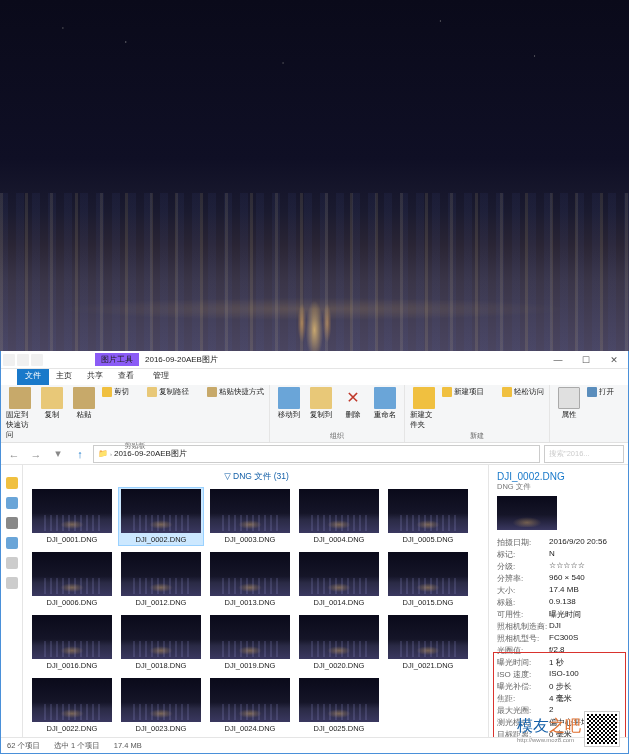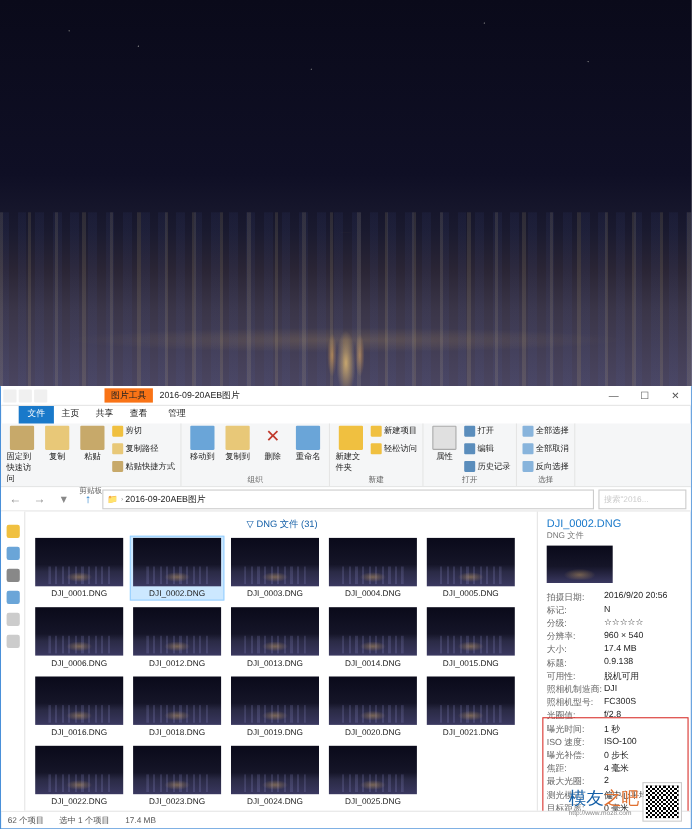--- a/index.html
+++ b/index.html
@@ -26,7 +26,7 @@
 .titlebar { height: 18px; background: #fff; display: flex; align-items: center; border-bottom: 1px solid #e5e5e5; position: relative; }
 .tb-icons { display:flex; gap:2px; padding:0 2px; }
 .tb-icon { width:12px; height:12px; background:#f0f0f0; border-radius:1px; }
-.title-tab { padding: 1px 6px; margin-left: 50px; background: #f97316; font-size: 8px; }
+.title-tab { padding: 1px 6px; margin-left: 50px; background: #8b5cf6; font-size: 8px; }
 .title-text { padding: 1px 6px; font-size: 8px; }
 .winctrl { position:absolute; right:0; top:0; display:flex; }
 .winbtn { width:28px; height:18px; display:flex; align-items:center; justify-content:center; font-size:9px; color:#555; }

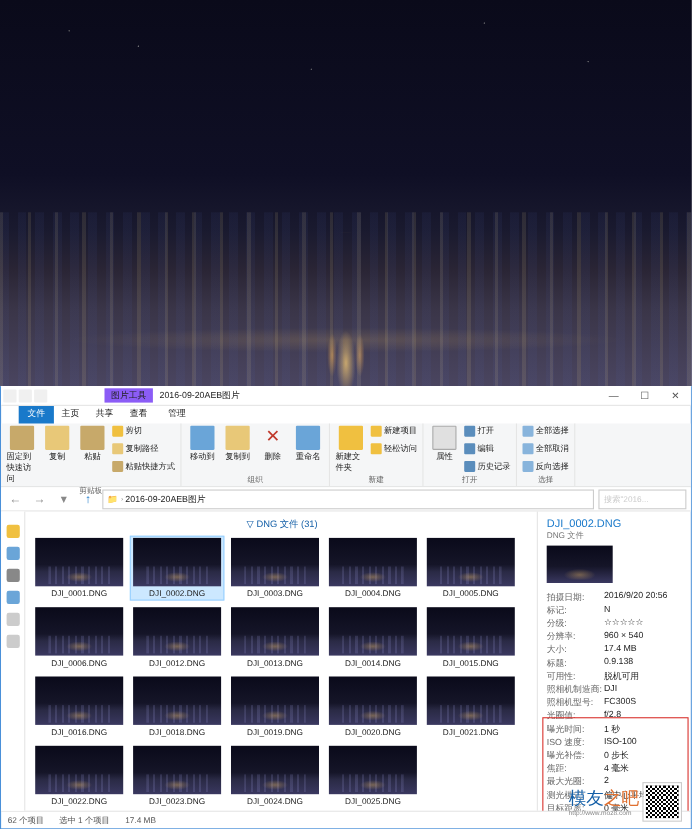--- a/index.html
+++ b/index.html
@@ -39,7 +39,7 @@
 .ribbon { height: 58px; background: #f5f6f7; border-bottom: 1px solid #e1e1e1; display: flex; font-size: 7.5px; }
 .ribbon-group { border-right: 1px solid #e5e5e5; padding: 2px 5px 1px 5px; display:flex; flex-direction:column; justify-content:space-between; }
 .rg-items { display:flex; align-items:flex-start; gap:4px; }
-.rg-col { display:flex; flex-direction:column; gap:6px;justify-content:space-between; }
+.rg-col { display:flex; flex-direction:row; gap:18px;justify-content:space-between; }
 .rg-big { display:flex; flex-direction:column; align-items:center; gap:1px; width:28px; }
 .rg-big .ico { width:22px; height:22px; }
 .rg-small { display:flex; align-items:center; gap:2px; white-space:nowrap; }

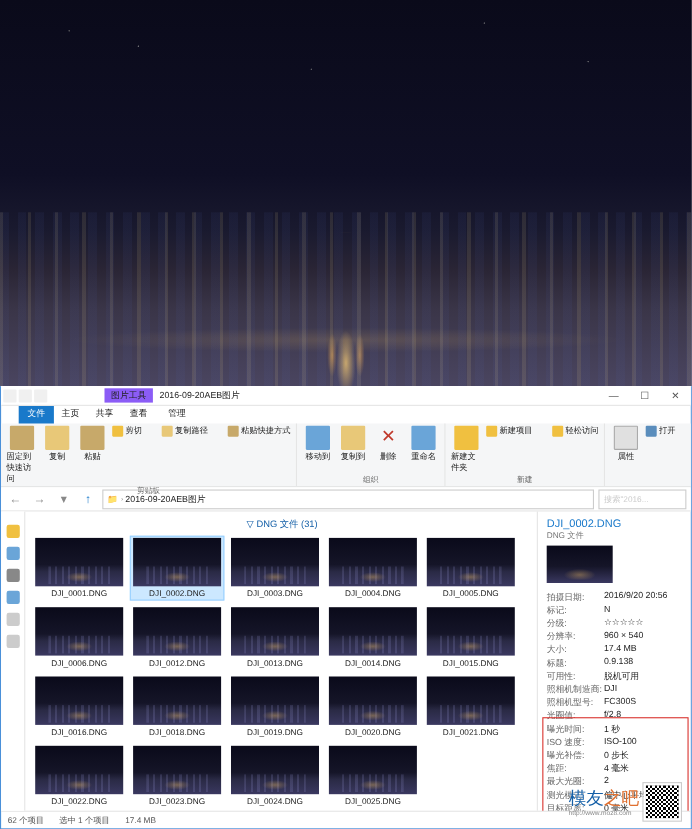--- a/index.html
+++ b/index.html
@@ -389,7 +389,7 @@
           </div>
           <div class="det-row">
             <span class="det-k">可用性:</span>
-            <span class="det-v">脱机可用</span>
+            <span class="det-v">曝光时间</span>
           </div>
           <div class="det-row">
             <span class="det-k">照相机制造商:</span>

